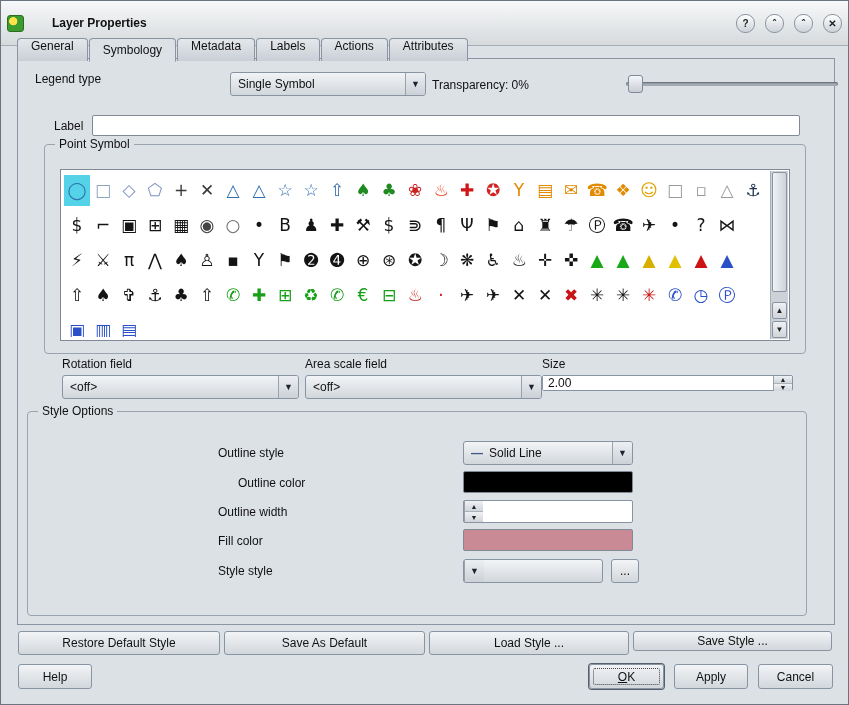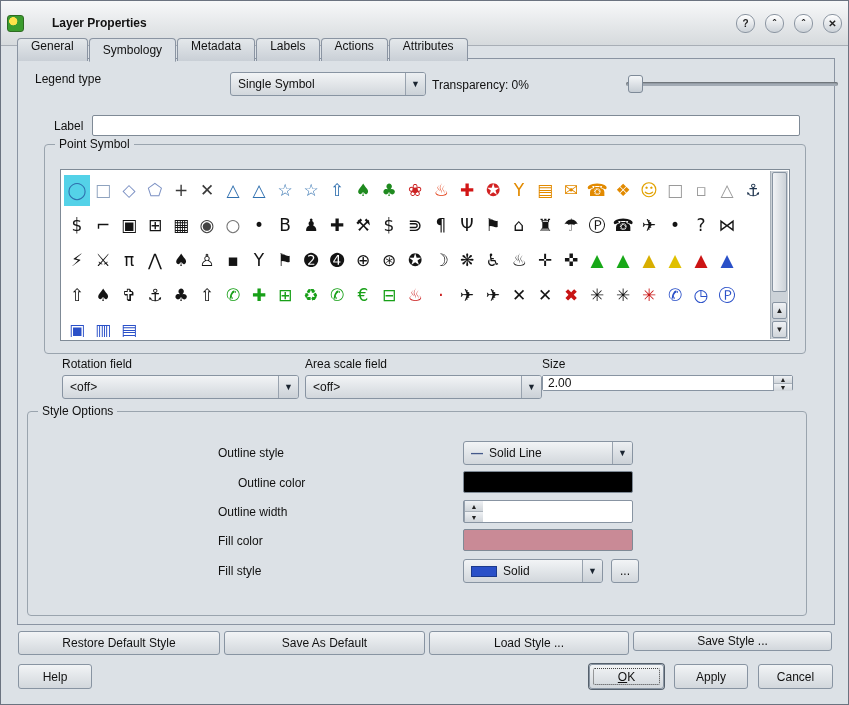--- a/index.html
+++ b/index.html
@@ -291,7 +291,7 @@
       <div class="field-label" style="left:190px;top:122px;">Fill color</div>
       <div class="swatch" style="left: 435px; top: 117px; width: 170px; height: 22px; background: rgb(201, 138, 150);"></div>
 
-      <div class="field-label" style="left:190px;top:152px;">Fill style</div>
+      <div class="field-label" style="left:190px;top:152px;">Style style</div>
       <div class="combo" style="left:435px;top:147px;width:140px;">
         <span class="combo-text">
           <span class="mini-swatch" style="background: rgb(42, 80, 200);"></span>

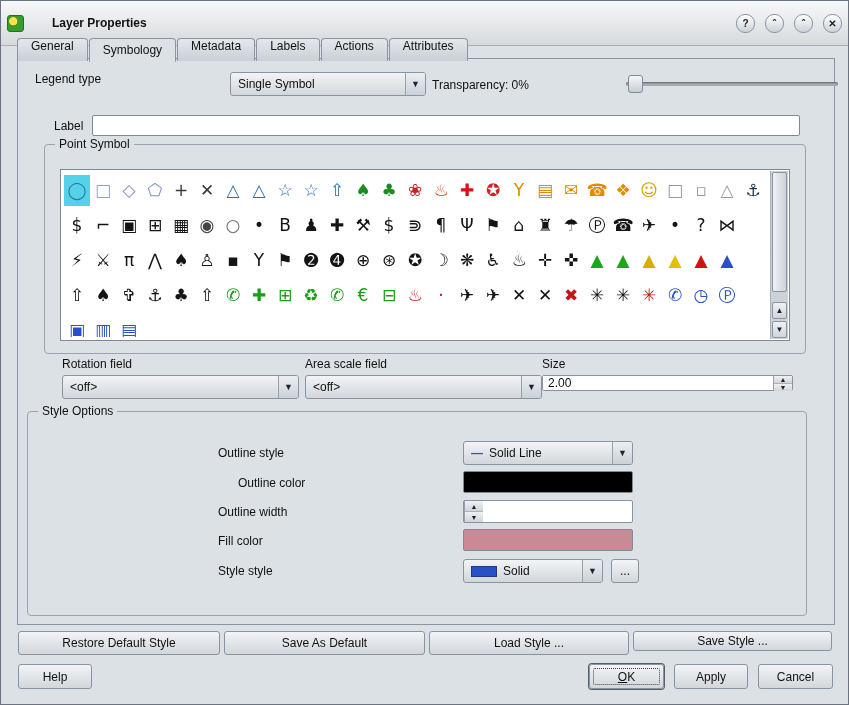--- a/index.html
+++ b/index.html
@@ -293,10 +293,6 @@
 
       <div class="field-label" style="left:190px;top:152px;">Style style</div>
       <div class="combo" style="left:435px;top:147px;width:140px;">
-        <span class="combo-text">
-          <span class="mini-swatch" style="background: rgb(42, 80, 200);"></span>
-          <span>Solid</span>
-        </span>
         <span class="combo-btn">▼</span>
       </div>
       <div class="btn" style="left:583px;top:147px;width:28px;height:24px;">...</div>

